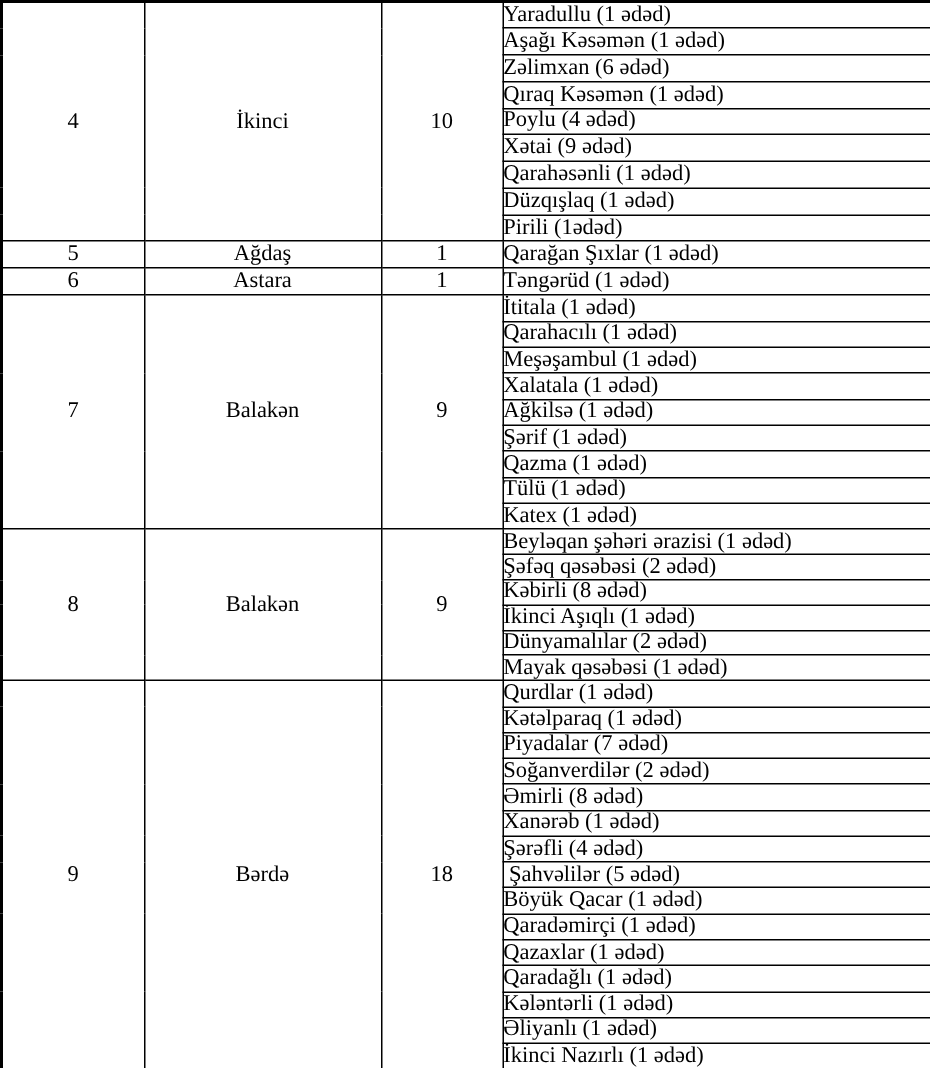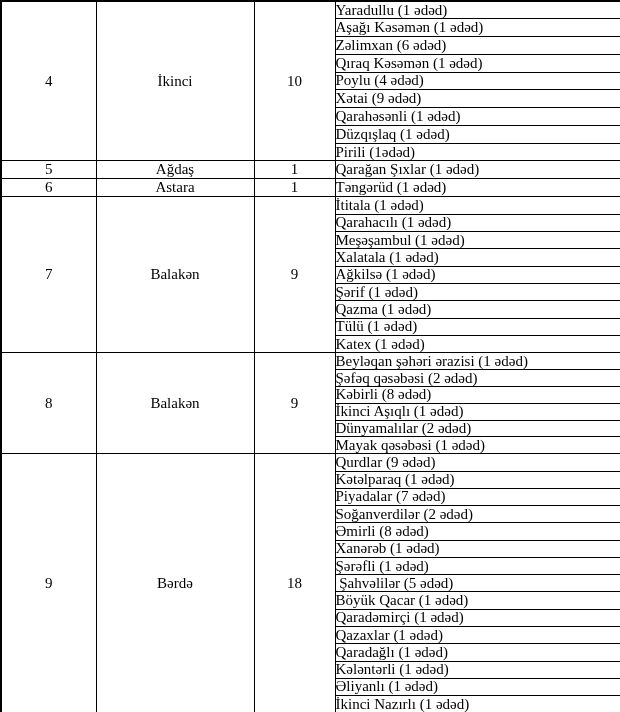--- a/index.html
+++ b/index.html
@@ -165,7 +165,7 @@
         <td class="num-cell" rowspan="15">9</td>
         <td class="district-cell" rowspan="15">Bərdə</td>
         <td class="count-cell" rowspan="15">18</td>
-        <td class="village-cell">Qurdlar (9 ədəd)</td>
+        <td class="village-cell">Qurdlar (1 ədəd)</td>
       </tr>
       <tr>
         <td class="village-cell">Kətəlparaq (1 ədəd)</td>

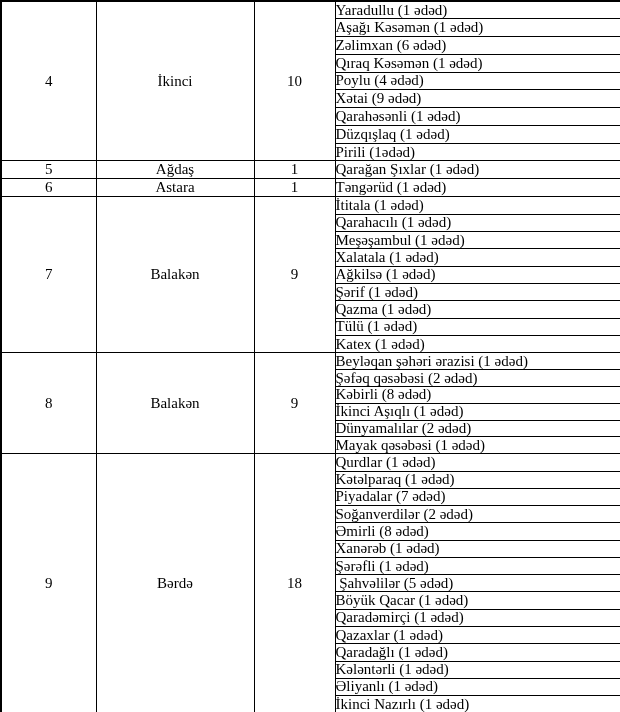--- a/index.html
+++ b/index.html
@@ -183,7 +183,7 @@
         <td class="village-cell">Xanərəb (1 ədəd)</td>
       </tr>
       <tr>
-        <td class="village-cell">Şərəfli (1 ədəd)</td>
+        <td class="village-cell">Şərəfli (4 ədəd)</td>
       </tr>
       <tr>
         <td class="village-cell"> Şahvəlilər (5 ədəd)</td>

